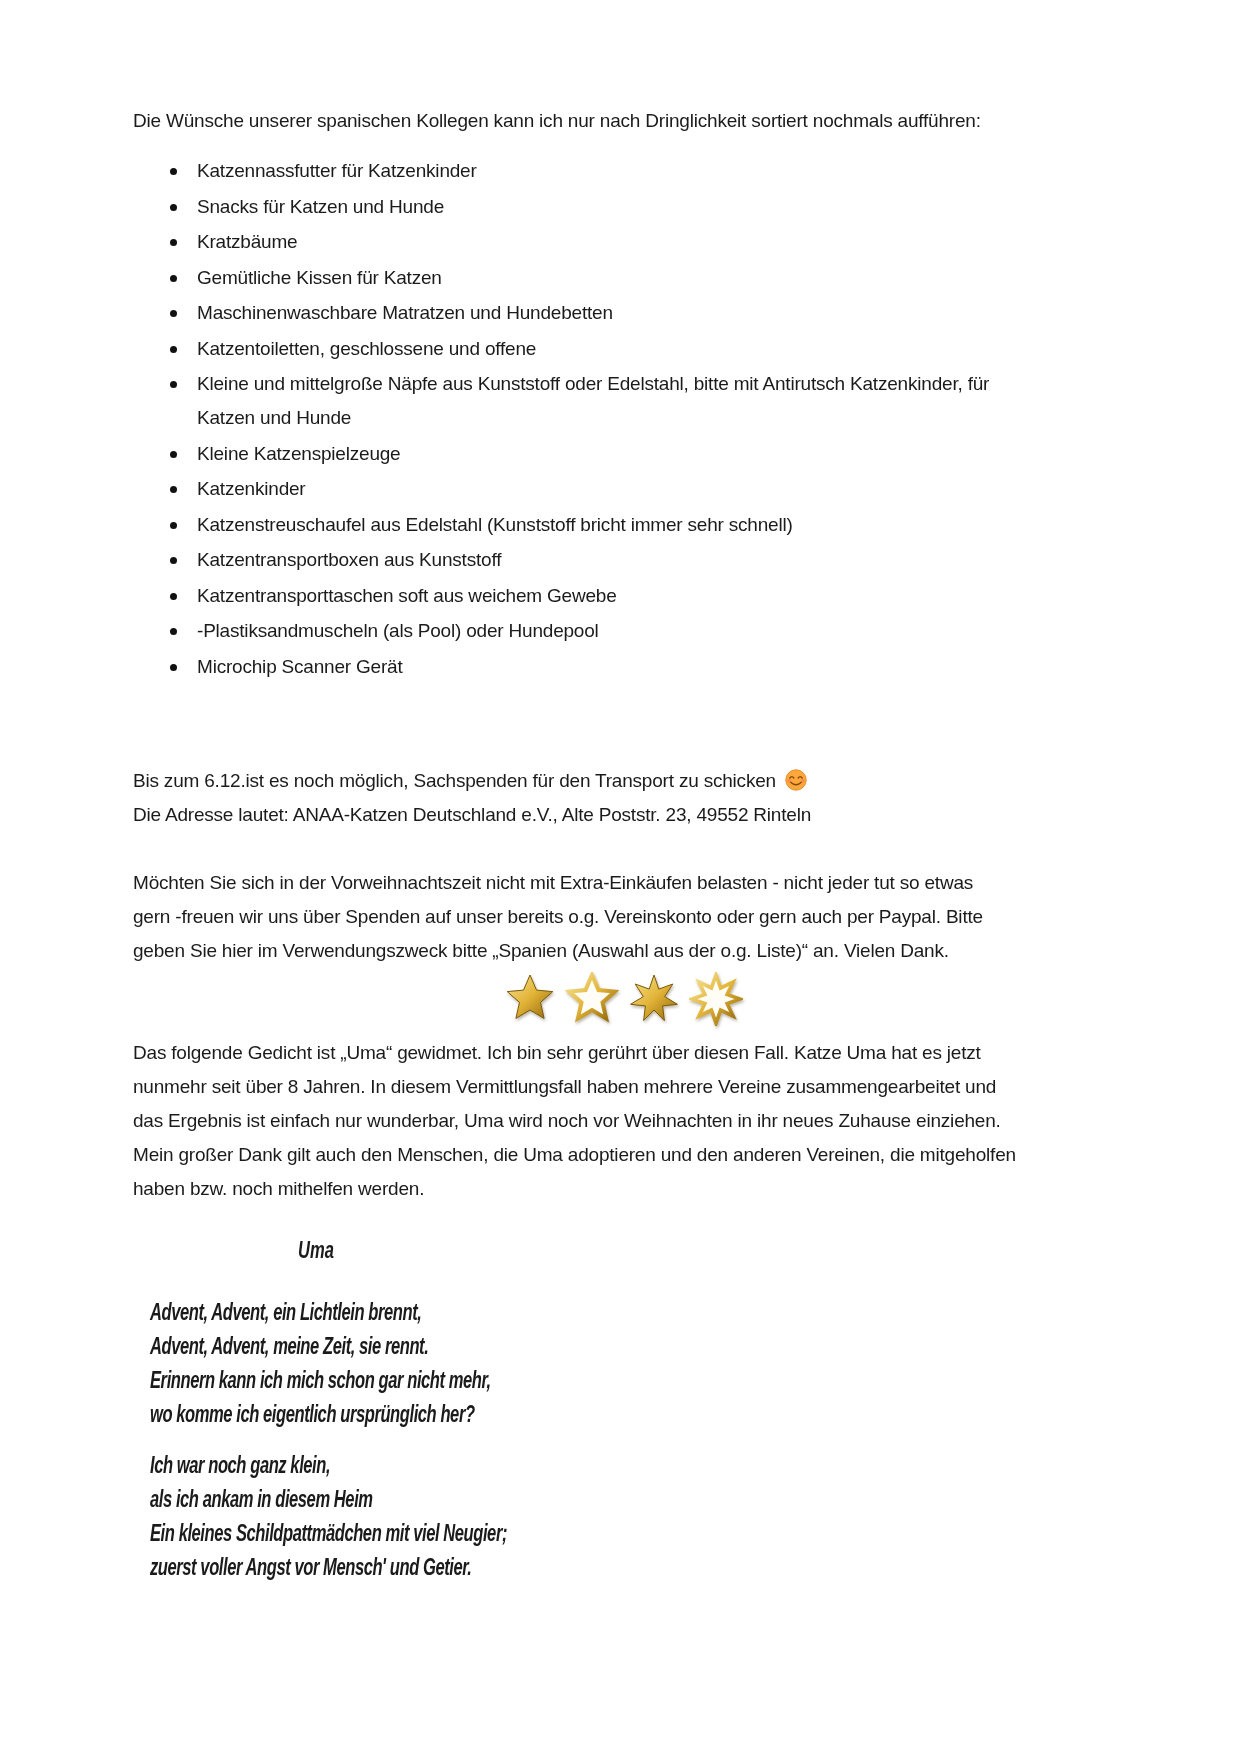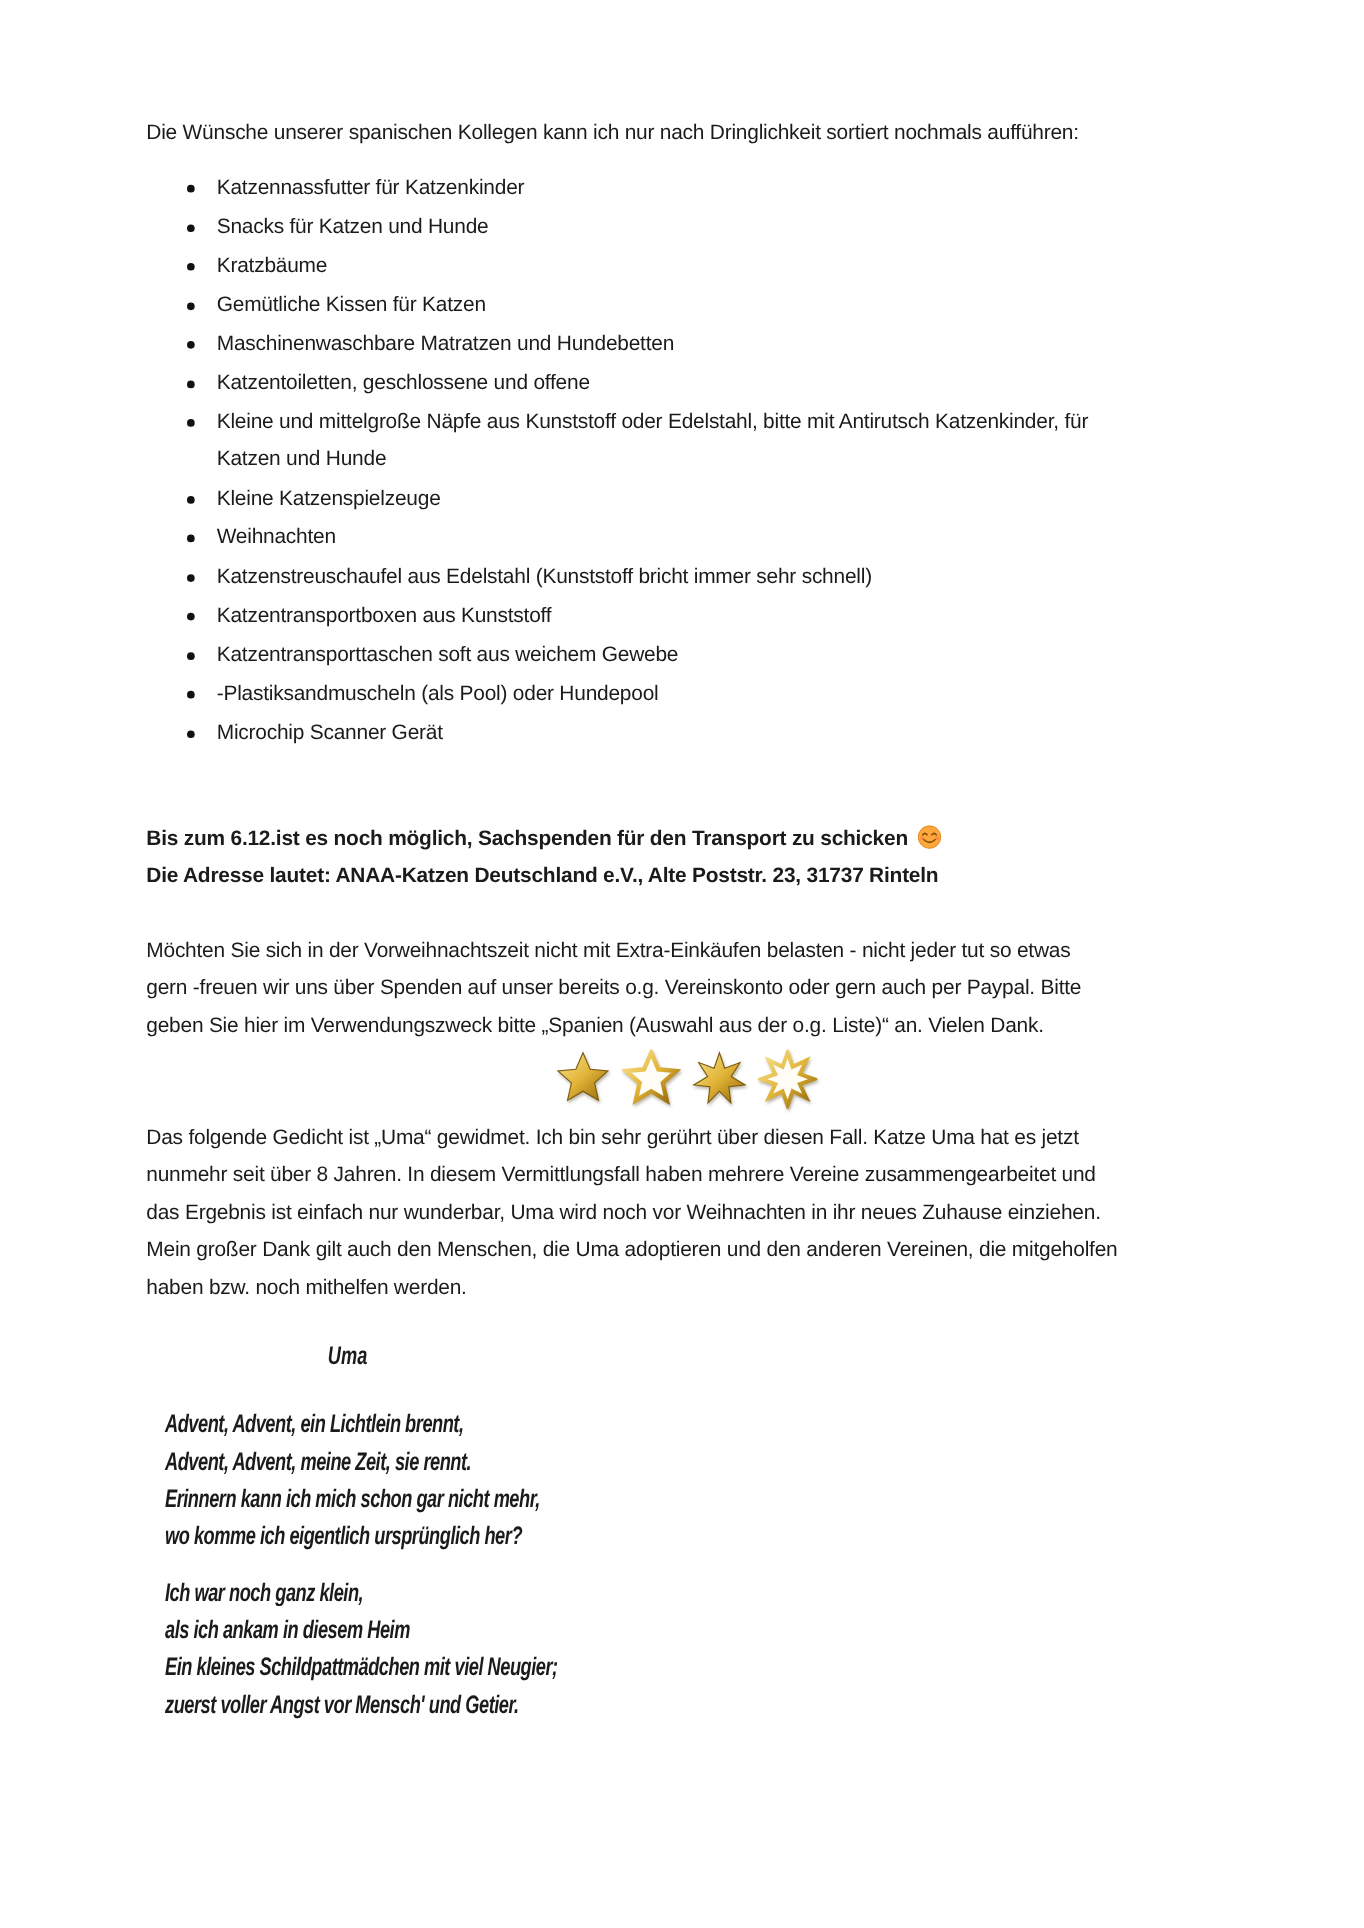--- a/index.html
+++ b/index.html
@@ -123,7 +123,7 @@
         </li>
       <li>
           <span class="dot"></span>
-          <span class="tline">Weihnachten</span>
+          <span class="tline">Katzenkinder</span>
         </li>
       <li>
           <span class="dot"></span>

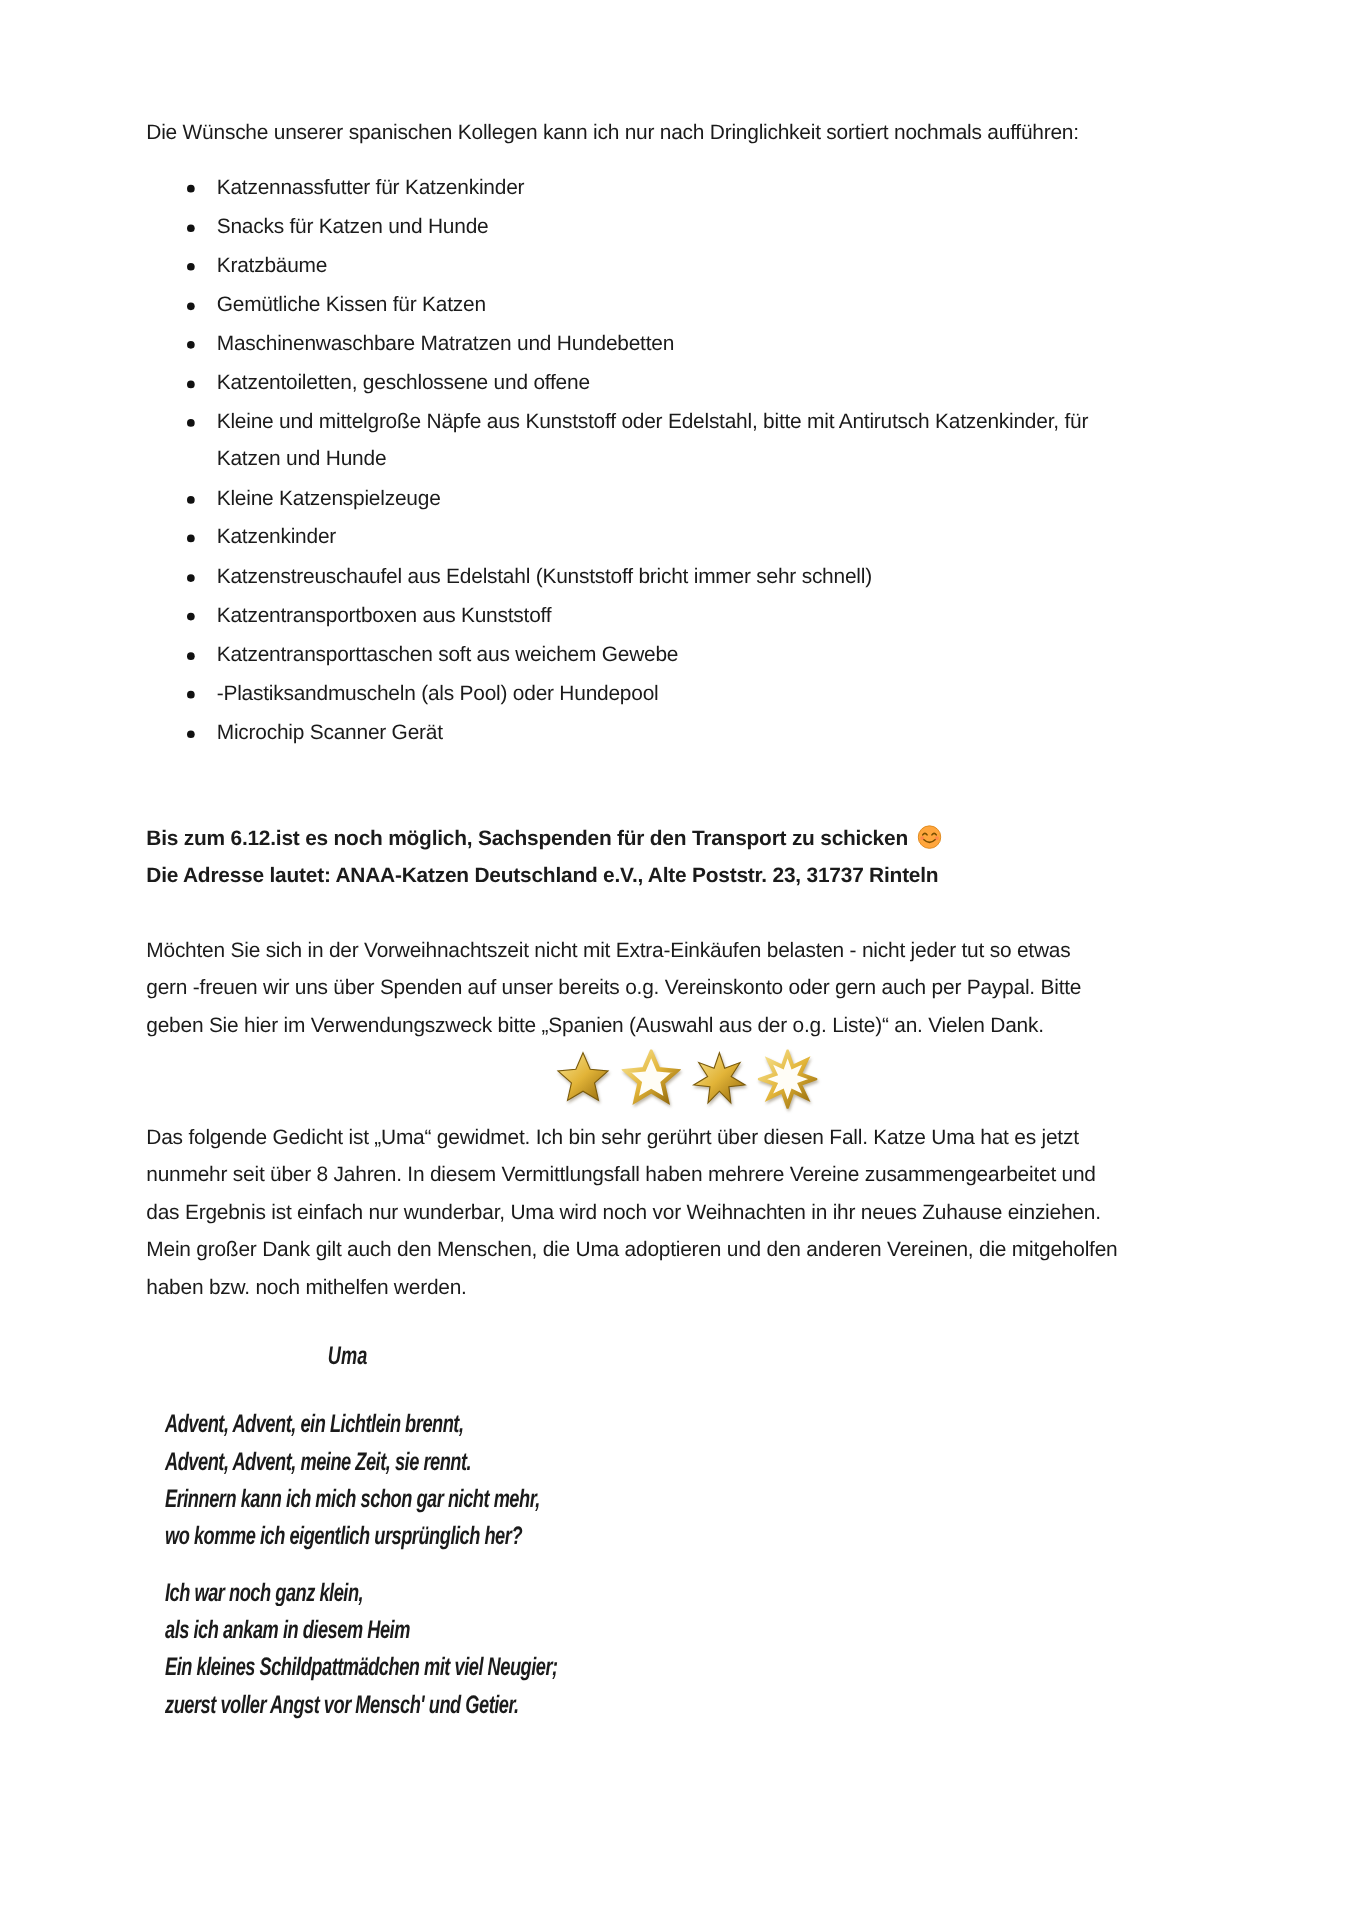--- a/index.html
+++ b/index.html
@@ -40,7 +40,7 @@
     background: #111;
   }
 
-  .shipping { margin-top: 62px; font-weight: bold; }
+  .shipping { margin-top: 80px; }
   .emoji { display:inline-block; width:22px; height:22px; vertical-align:-4px; margin-left:9px; }
 
   .donation { margin-top: 34px; }

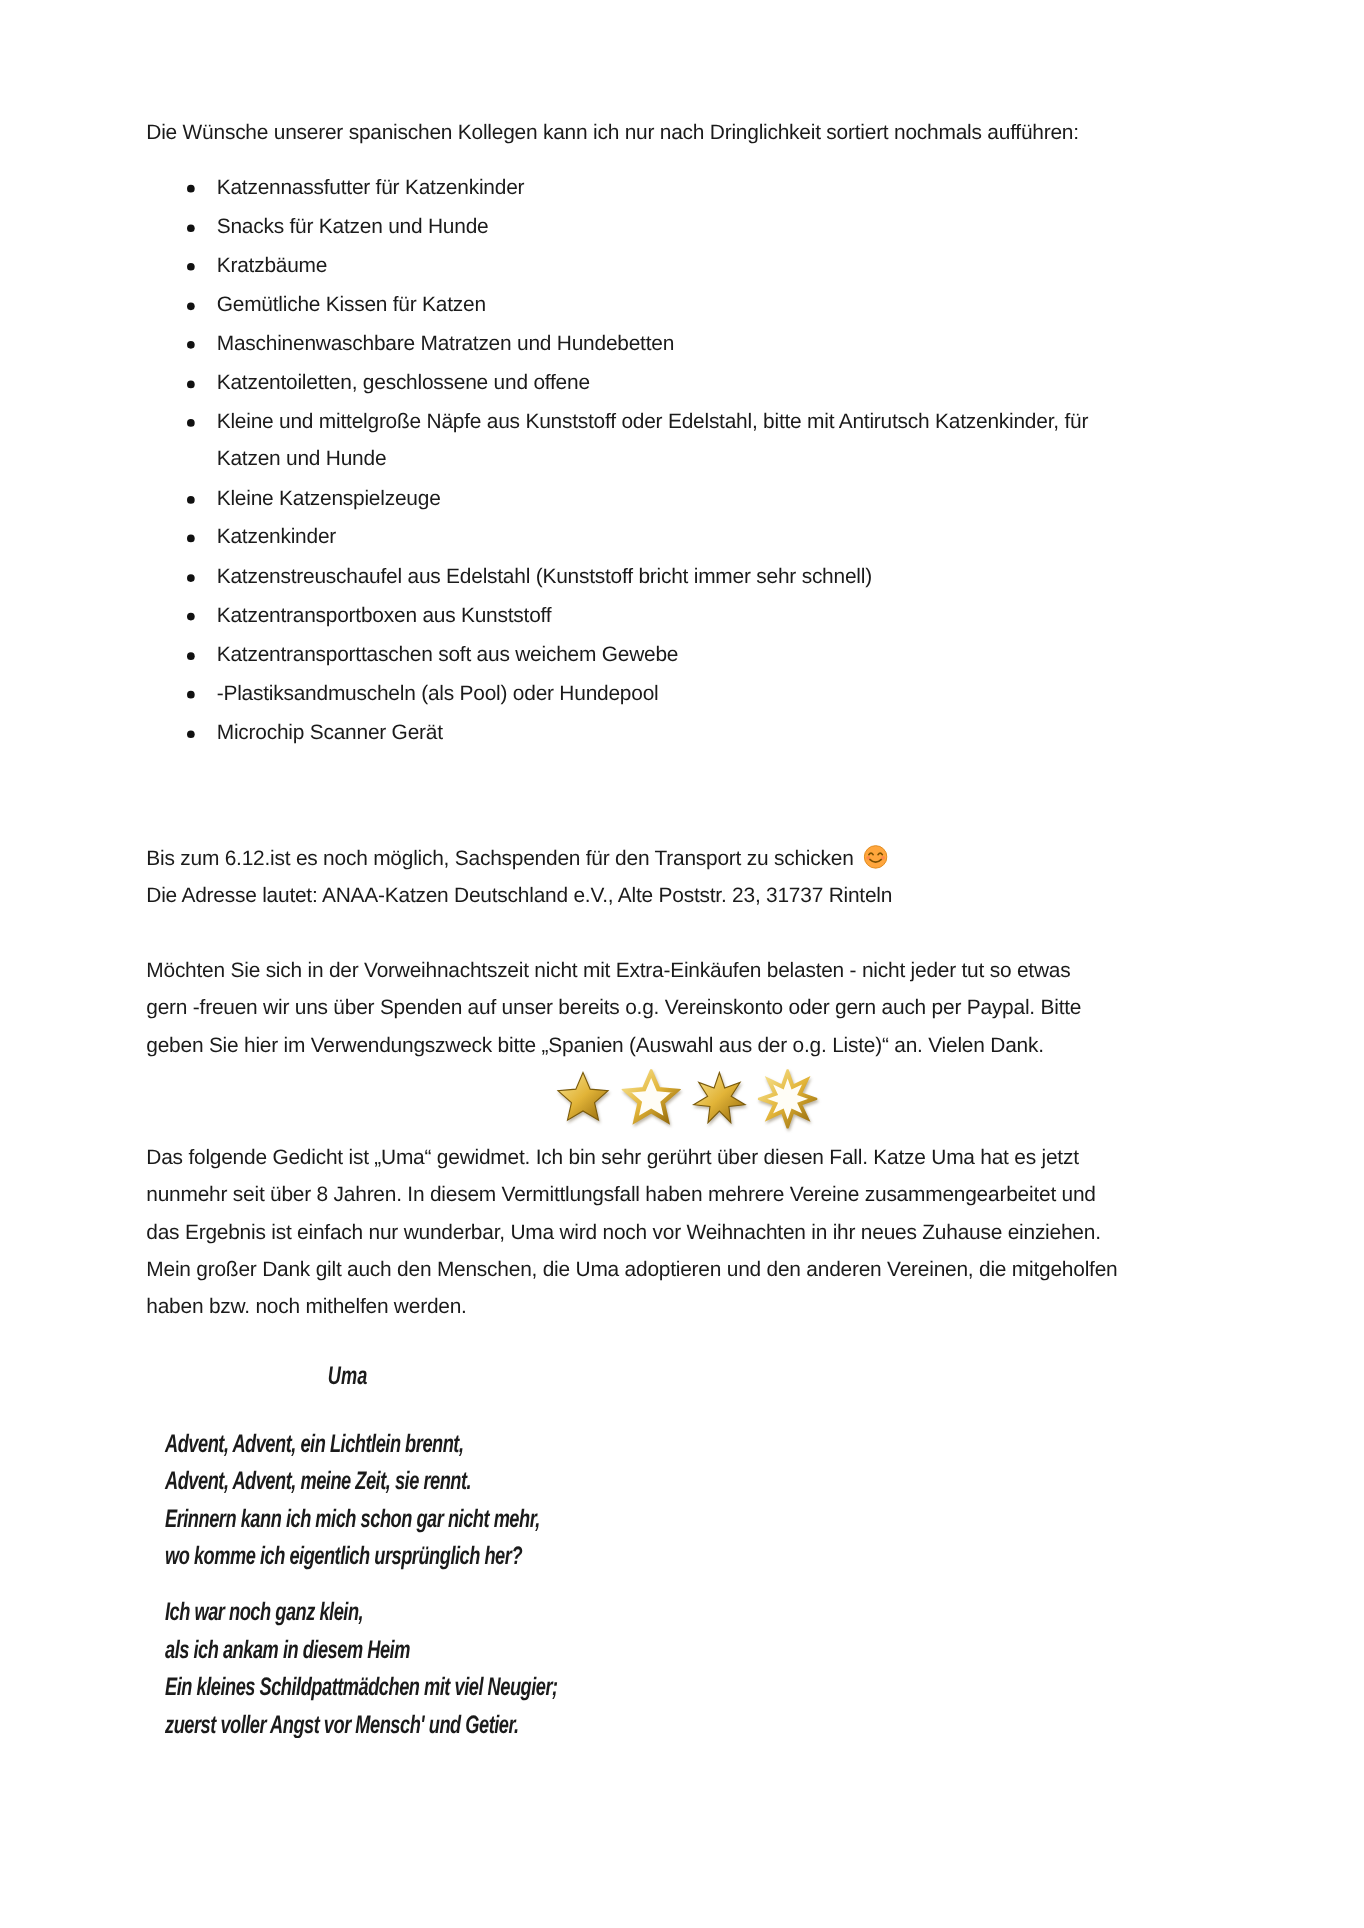--- a/index.html
+++ b/index.html
@@ -157,7 +157,7 @@
             <circle cx="3.9" cy="10.8" r="1.6" fill="#ff7a52" opacity="0.65"></circle>
             <circle cx="16.1" cy="10.8" r="1.6" fill="#ff7a52" opacity="0.65"></circle>
           </svg></span>
-      <span class="tline">Die Adresse lautet: ANAA-Katzen Deutschland e.V., Alte Poststr. 23, 31737 Rinteln</span>
+      <span class="tline">Die Adresse lautet: ANAA-Katzen Deutschland e.V., Alte Poststr. 23, 49552 Rinteln</span>
     </div>
 
     <div class="bodytext donation">

